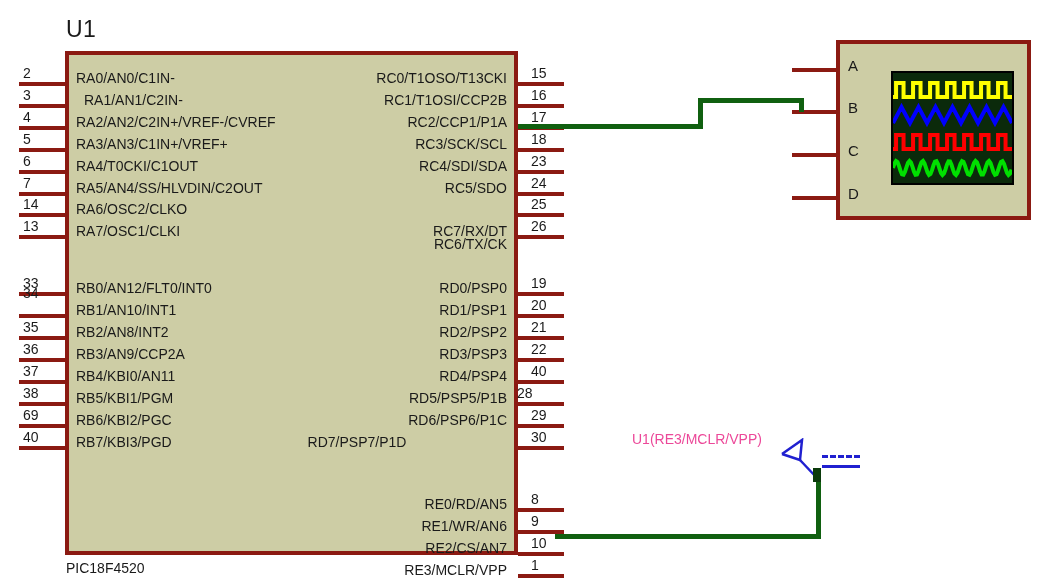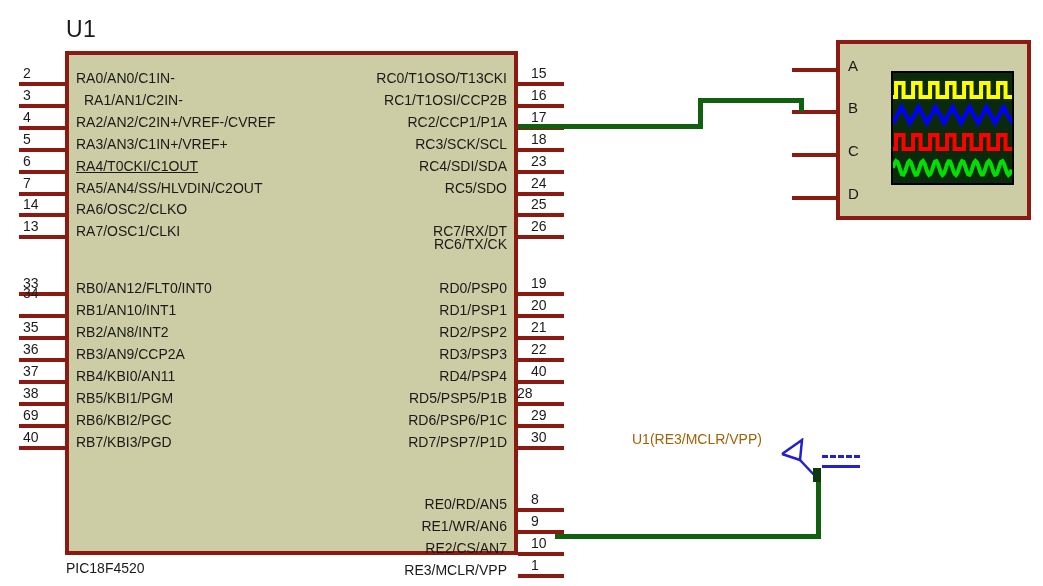--- a/index.html
+++ b/index.html
@@ -61,7 +61,7 @@
       <div class="abs pin-label left" style="left: 76px; top: 135.7px;">RA3/AN3/C1IN+/VREF+</div>
       <div class="abs pin-stub" style="left: 19px; top: 169.6px; width: 46px;"></div>
       <div class="abs pin-num" style="left: 23px; top: 152.6px;">6</div>
-      <div class="abs pin-label left" style="left: 76px; top: 157.6px; text-decoration: underline;">RA4/T0CKI/C1OUT</div>
+      <div class="abs pin-label left" style="left: 76px; top: 157.6px;">RA4/T0CKI/C1OUT</div>
       <div class="abs pin-stub" style="left: 19px; top: 191.5px; width: 46px;"></div>
       <div class="abs pin-num" style="left: 23px; top: 174.5px;">7</div>
       <div class="abs pin-label left" style="left: 76px; top: 179.5px;">RA5/AN4/SS/HLVDIN/C2OUT</div>

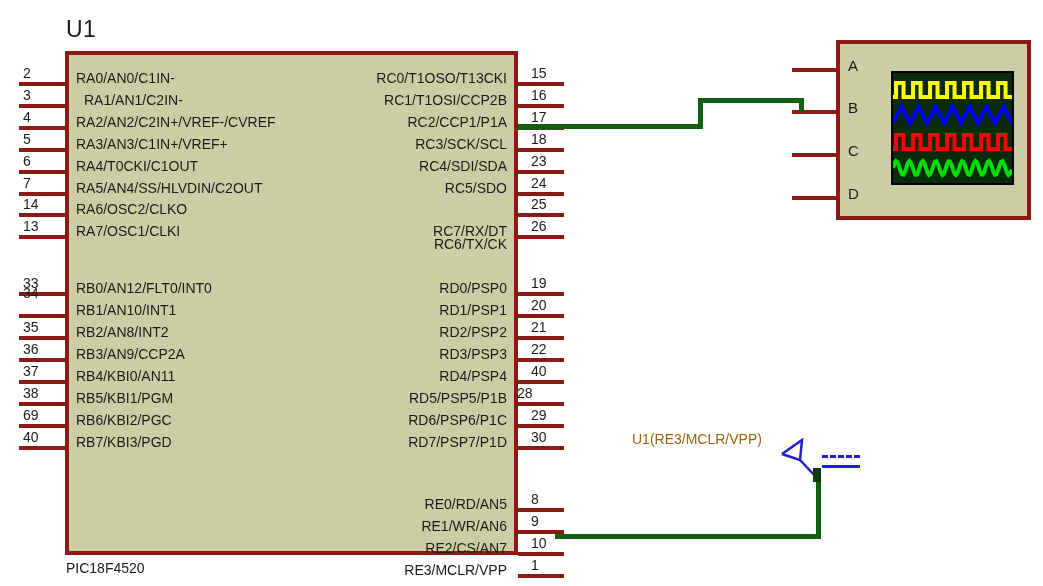--- a/index.html
+++ b/index.html
@@ -144,7 +144,7 @@
       <div class="abs pin-label right" style="left: 207px; width: 300px; top: 411.64px;">RD6/PSP6/P1C</div>
       <div class="abs pin-stub" style="left: 518px; top: 445.54px; width: 46px;"></div>
       <div class="abs pin-num" style="left: 531px; top: 428.54px;">30</div>
-      <div class="abs pin-label right" style="left: 207px; width: 300px; top: 433.54px;">RD7/PSP7/P1D</div>
+      <div class="abs pin-label right" style="left: 207px; width: 300px; top: 433.54px; text-align: center;">RD7/PSP7/P1D</div>
       <div class="abs pin-stub" style="left: 518px; top: 507.955px; width: 46px;"></div>
       <div class="abs pin-num" style="left: 531px; top: 490.955px;">8</div>
       <div class="abs pin-label right" style="left: 207px; width: 300px; top: 495.955px;">RE0/RD/AN5</div>

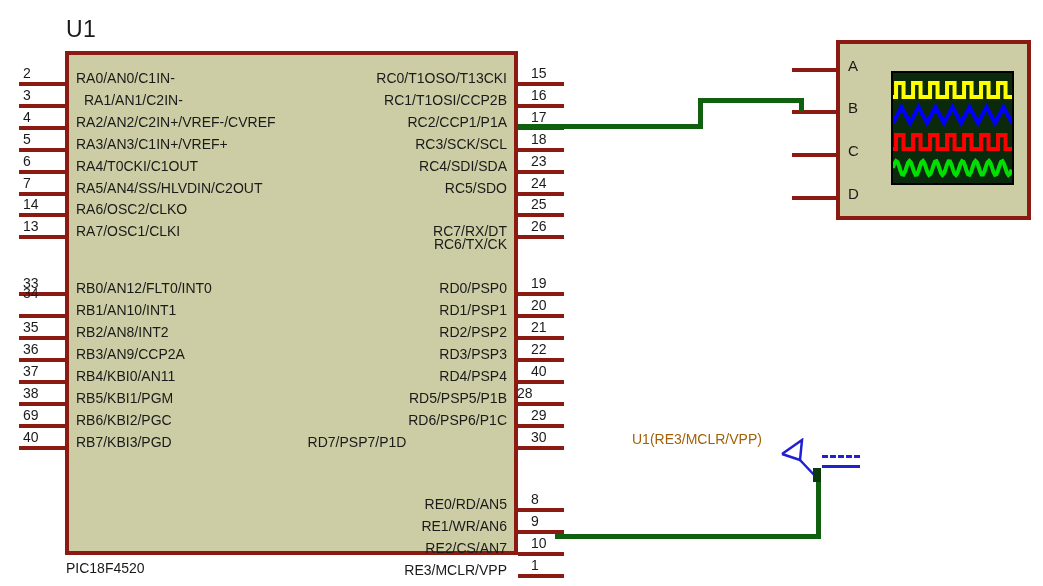--- a/index.html
+++ b/index.html
@@ -33,7 +33,7 @@
   .wire-green{background:#106010;position:absolute;}
 
   
-  #term-label{font-size:14px;color:#a16207;white-space:nowrap;}
+  #term-label{font-size:14px;color:#ec4899;white-space:nowrap;}
   .term-bar{position:absolute;background:#2020d0;height:3px;}
   #term-stub{position:absolute;background:#0b3a0b;}
 </style>

